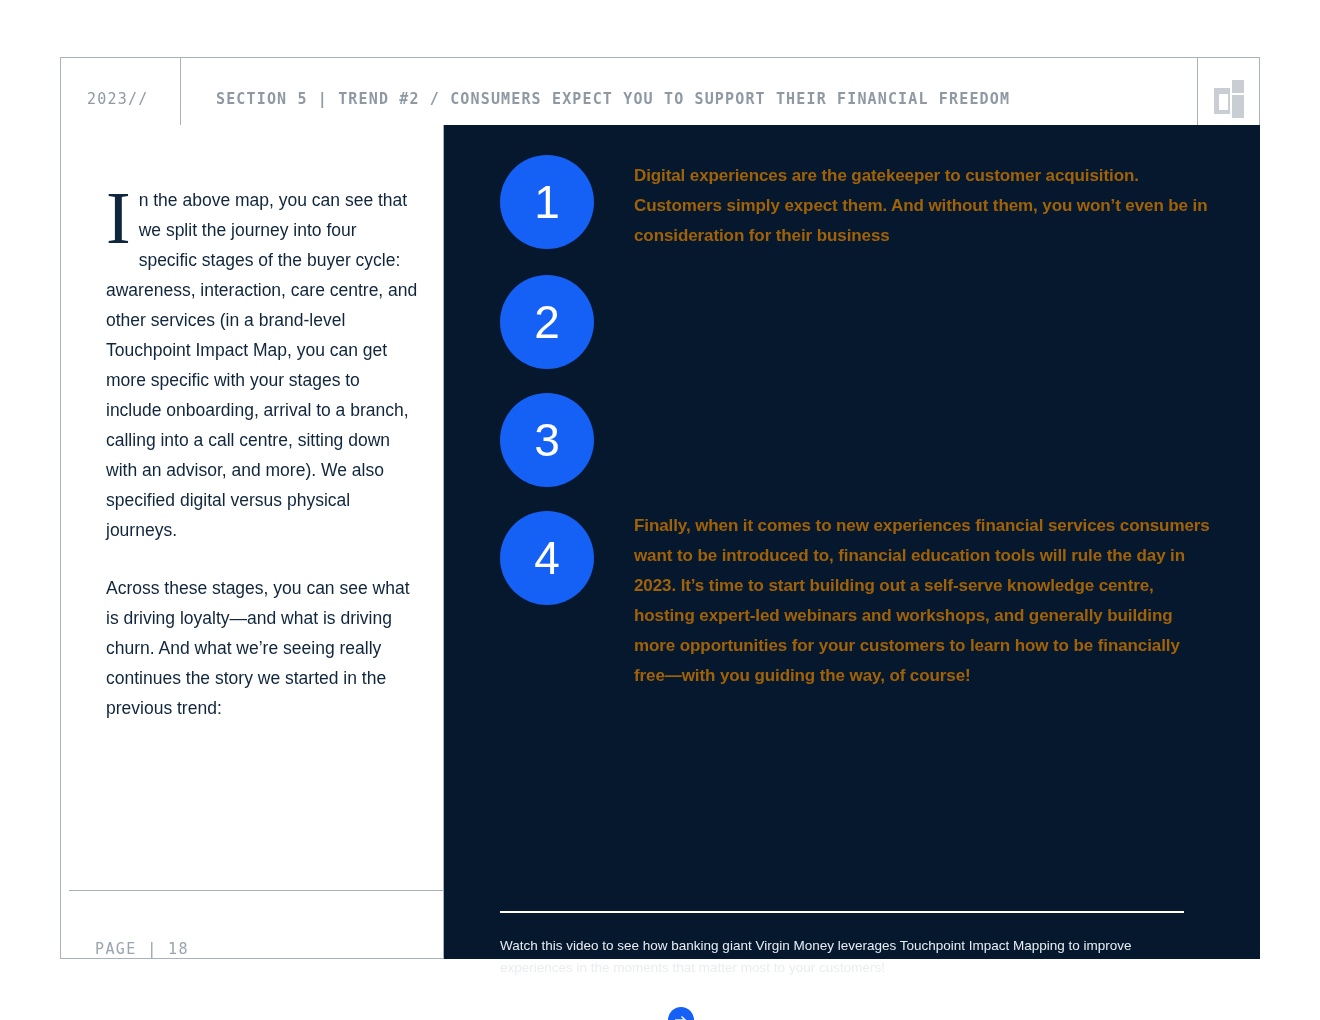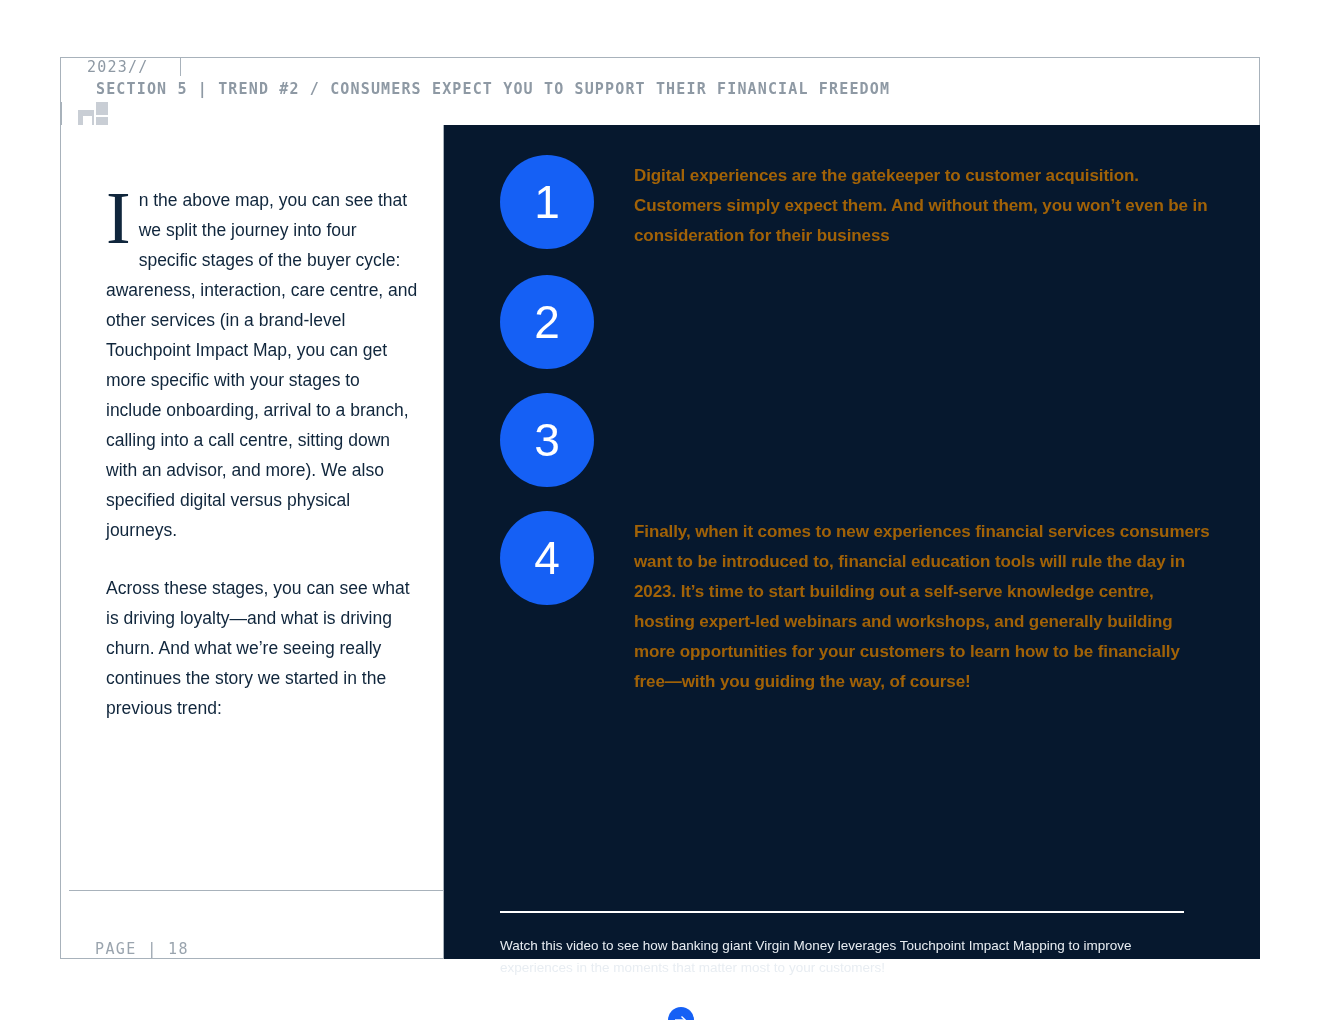--- a/index.html
+++ b/index.html
@@ -34,7 +34,6 @@
     display: flex;
     align-items: stretch;
     background: #ffffff;
-    flex-direction: column;
   }
   .header-year {
     width: 120px;

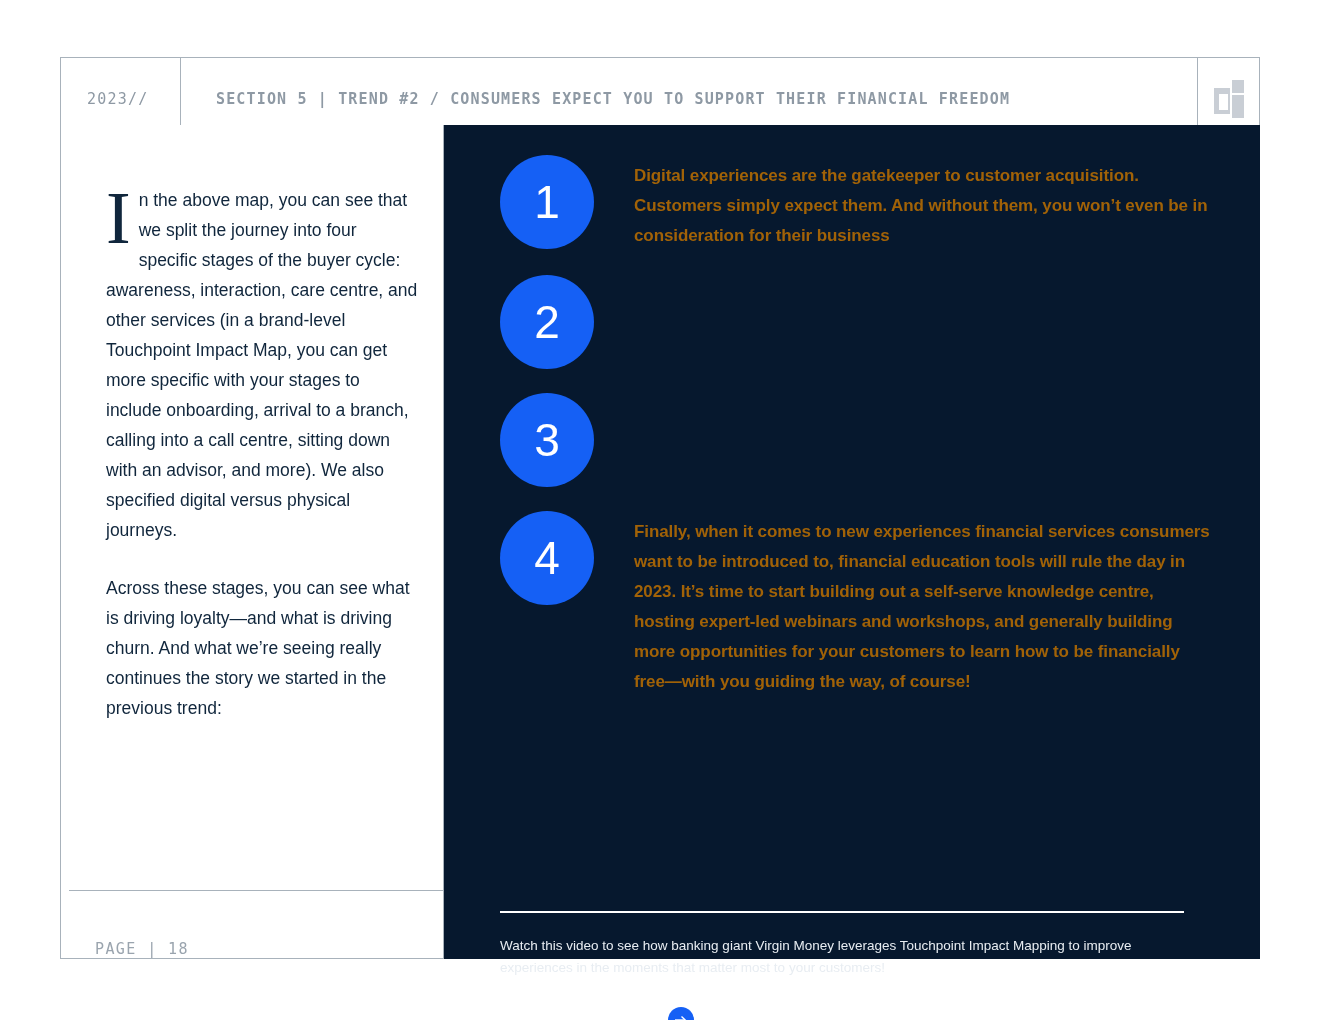--- a/index.html
+++ b/index.html
@@ -201,7 +201,7 @@
   .p1 { margin-top: 8px; }
   .p2 { margin-top: 0px; }
   .p3 { margin-top: 0px; }
-  .p4 { margin-top: 8px; }
+  .p4 { margin-top: 2px; }
 
   
   .video-block {

